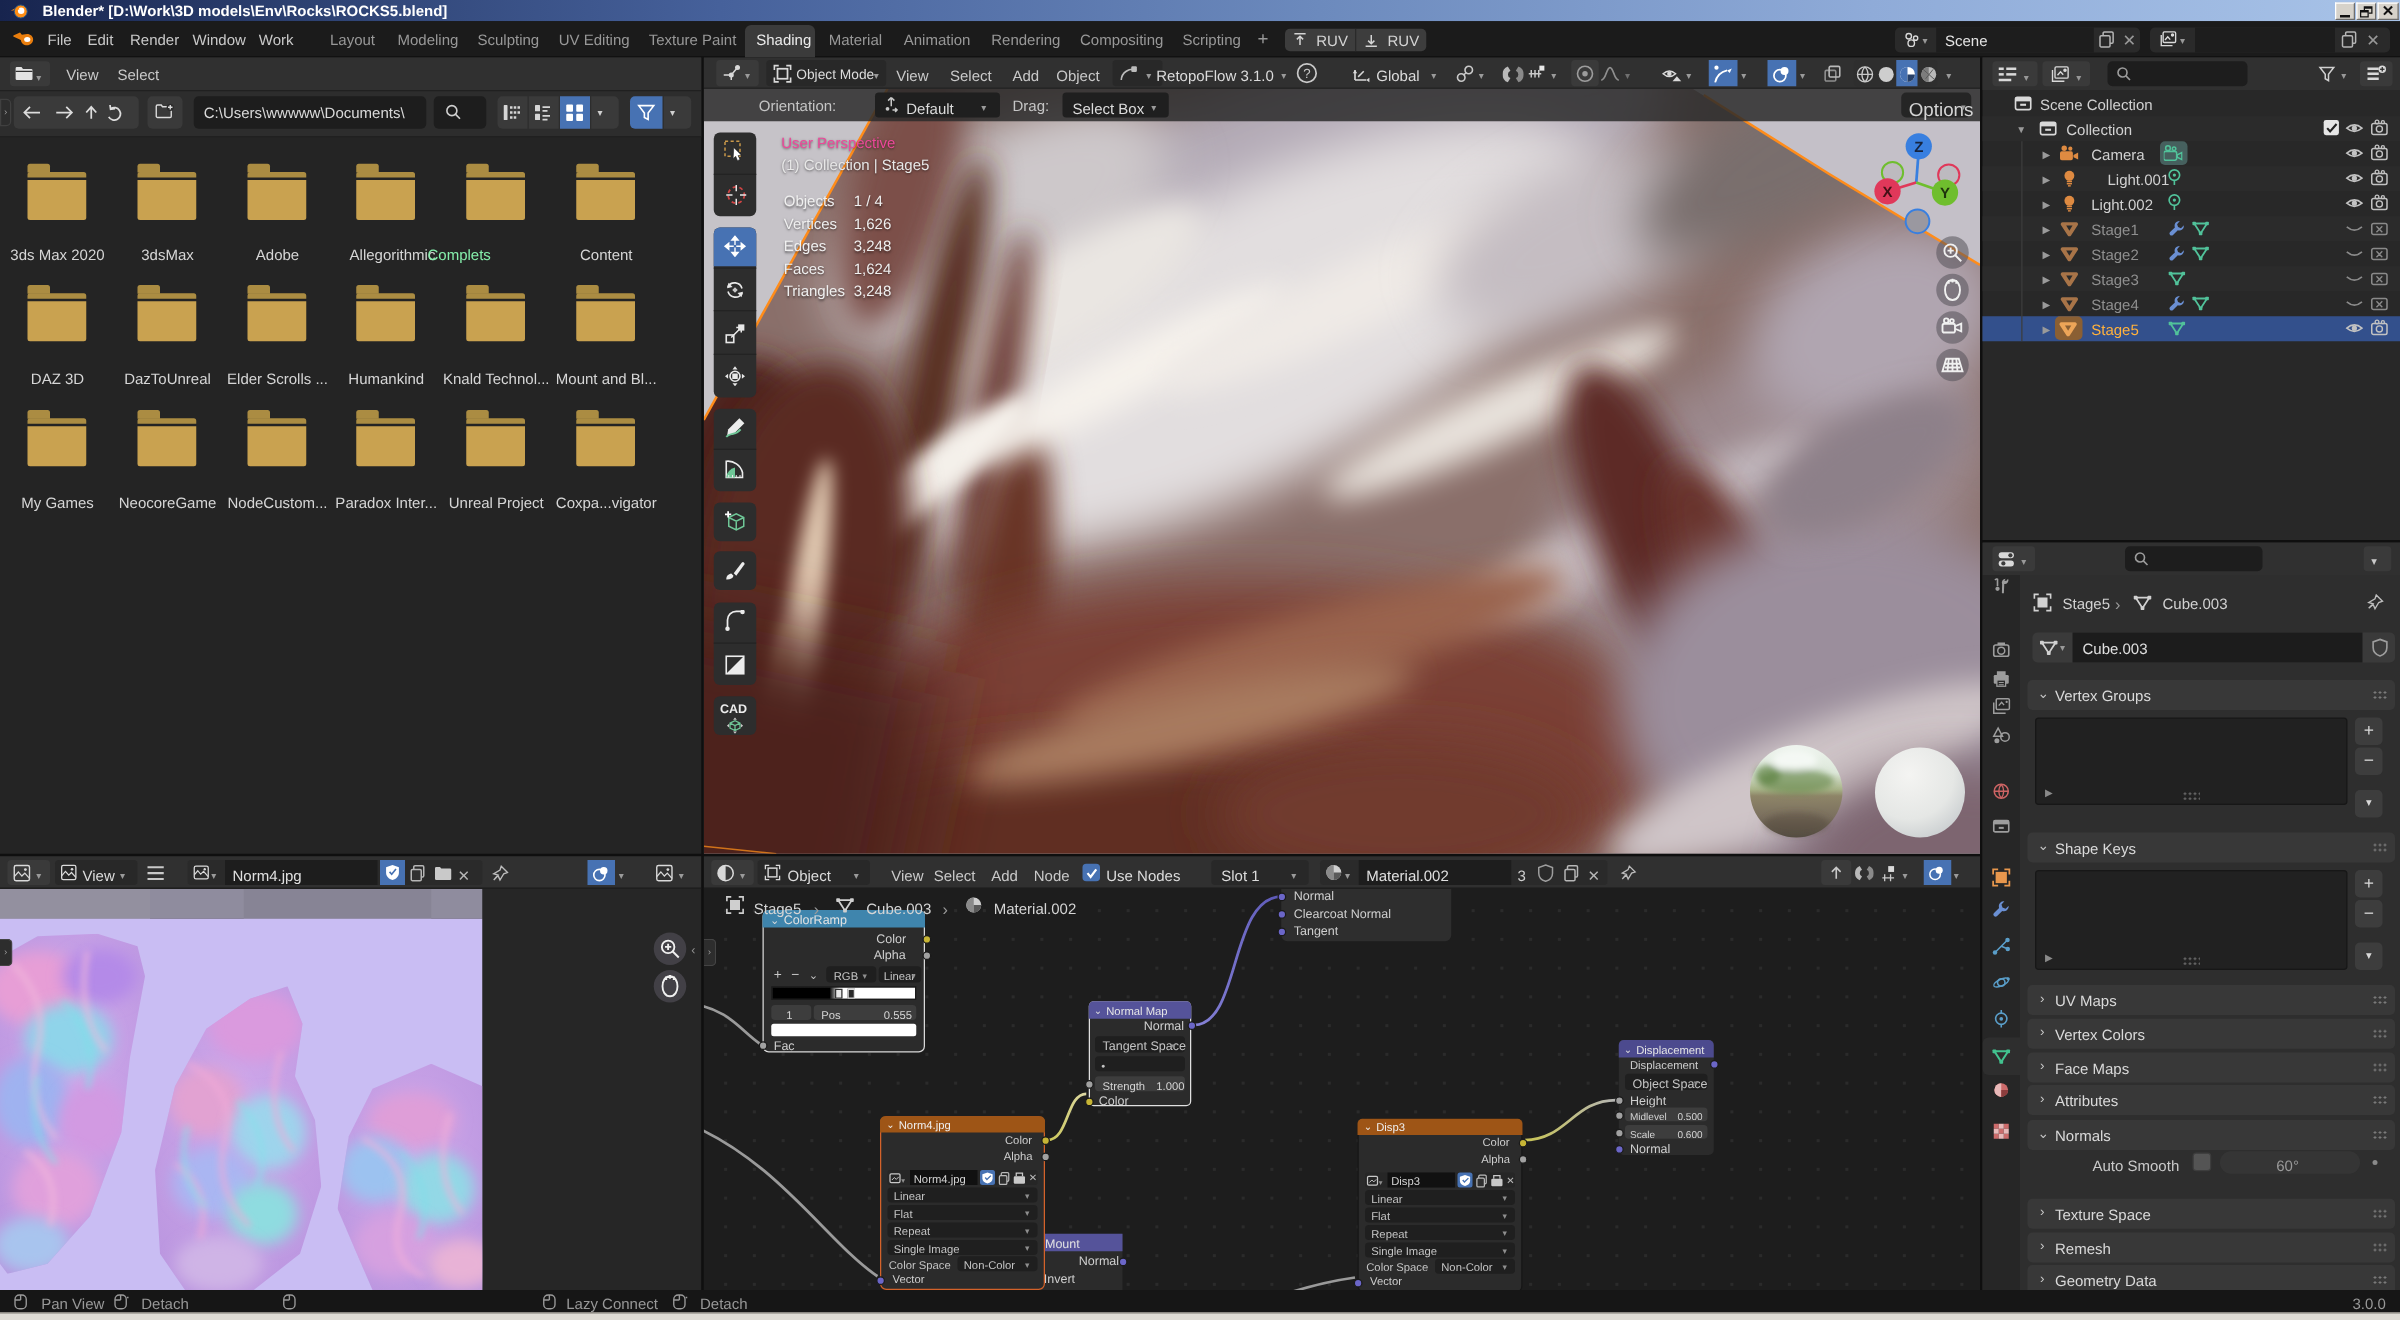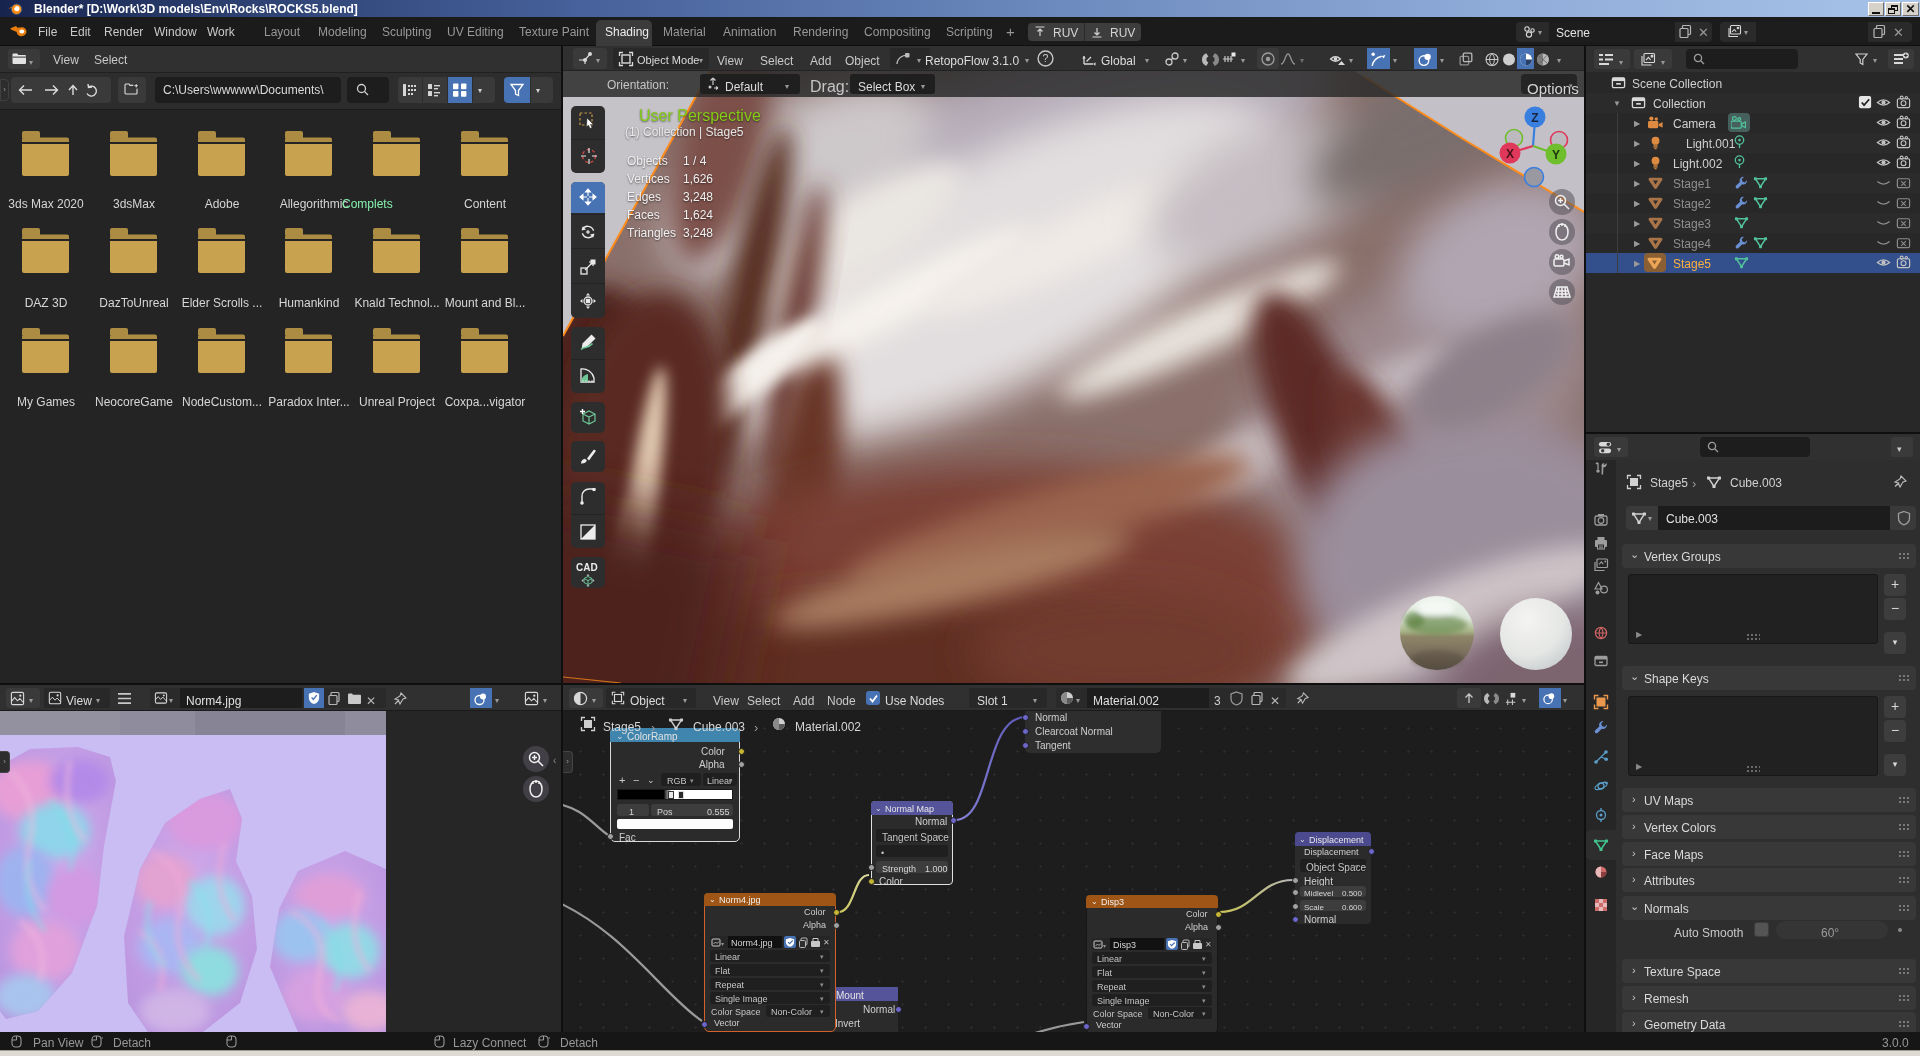--- a/index.html
+++ b/index.html
@@ -619,7 +619,7 @@
       </svg>
  <div class="a" style="left:162px;top:34px;font-size:12px;color:#dcdcdc;white-space:nowrap;">Default</div>
  <div class="a" style="left:222px;top:36px;font-size:8px;color:#9a9a9a;white-space:nowrap;">▾</div>
- <div class="a" style="left:247px;top:32px;font-size:16px;color:#c5c5c5;white-space:nowrap;">Drag:</div>
+ <div class="a" style="left:247px;top:32px;font-size:12px;color:#c5c5c5;white-space:nowrap;">Drag:</div>
  <div class="a" style="left:287px;top:28px;width:85px;height:20px;background:#1f1f1f;border-radius:3px;"></div>
  <div class="a" style="left:295px;top:34px;font-size:12px;color:#dcdcdc;white-space:nowrap;">Select Box</div>
  <div class="a" style="left:358px;top:36px;font-size:8px;color:#9a9a9a;white-space:nowrap;">▾</div>

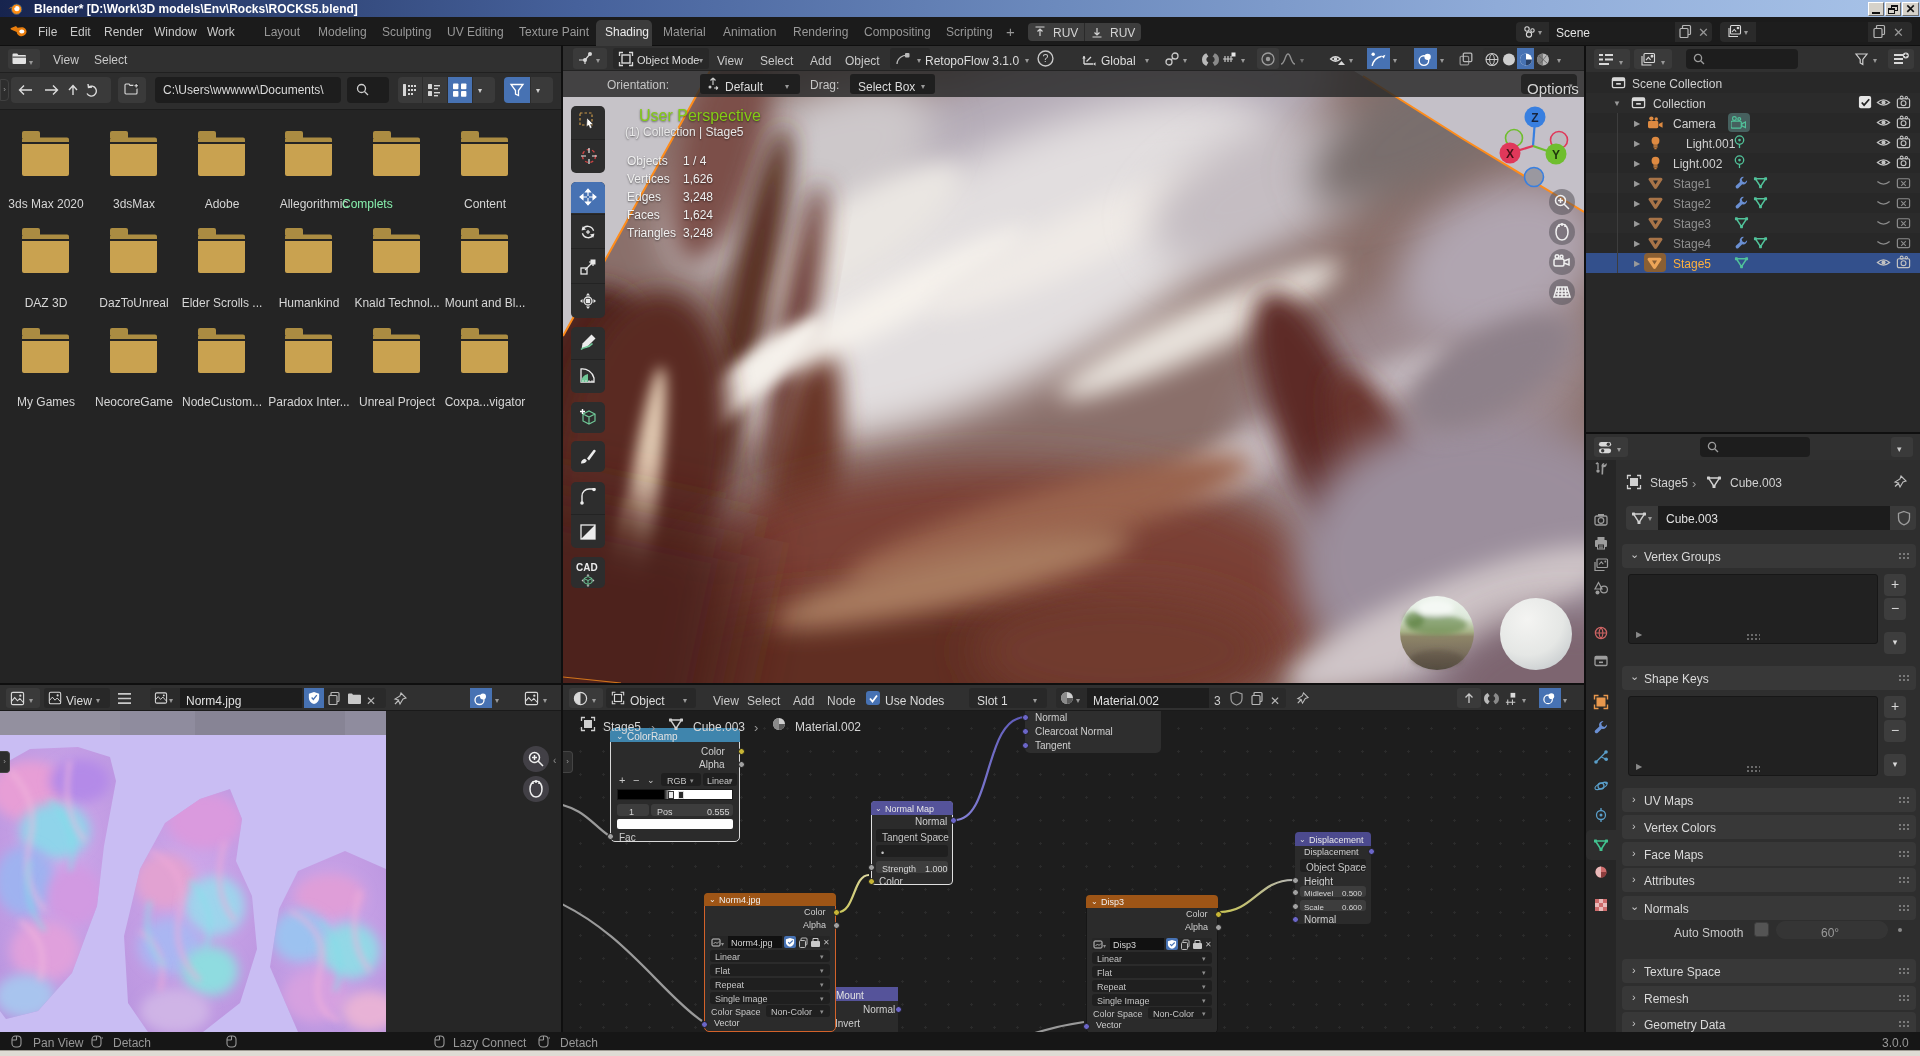--- a/index.html
+++ b/index.html
@@ -699,7 +699,7 @@
         <path d="M4 5 L8 3 L12 5 L12 9 L8 11 L4 9 Z M4 5 L8 7 L12 5 M8 7 V11" fill="none" stroke="#6fc797" stroke-width="1"></path>
         <path d="M8 0.5 l-1.5 1.8 h3 Z M8 13.5 l-1.5-1.8 h3 Z M1.5 7 l1.8-1.5 v3 Z M14.5 7 l-1.8-1.5 v3 Z" fill="#c9c9c9"></path>
       </svg>
- <div class="a" style="left:76px;top:61px;font-size:16px;color:#84cc16;white-space:nowrap;text-shadow:0 1px 2px rgba(0,0,0,0.55);">User Perspective</div>
+ <div class="a" style="left:62px;top:61px;font-size:12px;color:#ec4899;white-space:nowrap;text-shadow:0 1px 2px rgba(0,0,0,0.55);">User Perspective</div>
  <div class="a" style="left:62px;top:79px;font-size:12px;color:#e8e8e8;white-space:nowrap;text-shadow:0 1px 2px rgba(0,0,0,0.55);">(1) Collection | Stage5</div>
  <div class="a" style="left:64px;top:108px;font-size:12px;color:#f0f0f0;white-space:nowrap;text-shadow:0 1px 2px rgba(0,0,0,0.55);">Objects</div>
  <div class="a" style="left:120px;top:108px;font-size:12px;color:#f0f0f0;white-space:nowrap;text-shadow:0 1px 2px rgba(0,0,0,0.55);">1 / 4</div>

